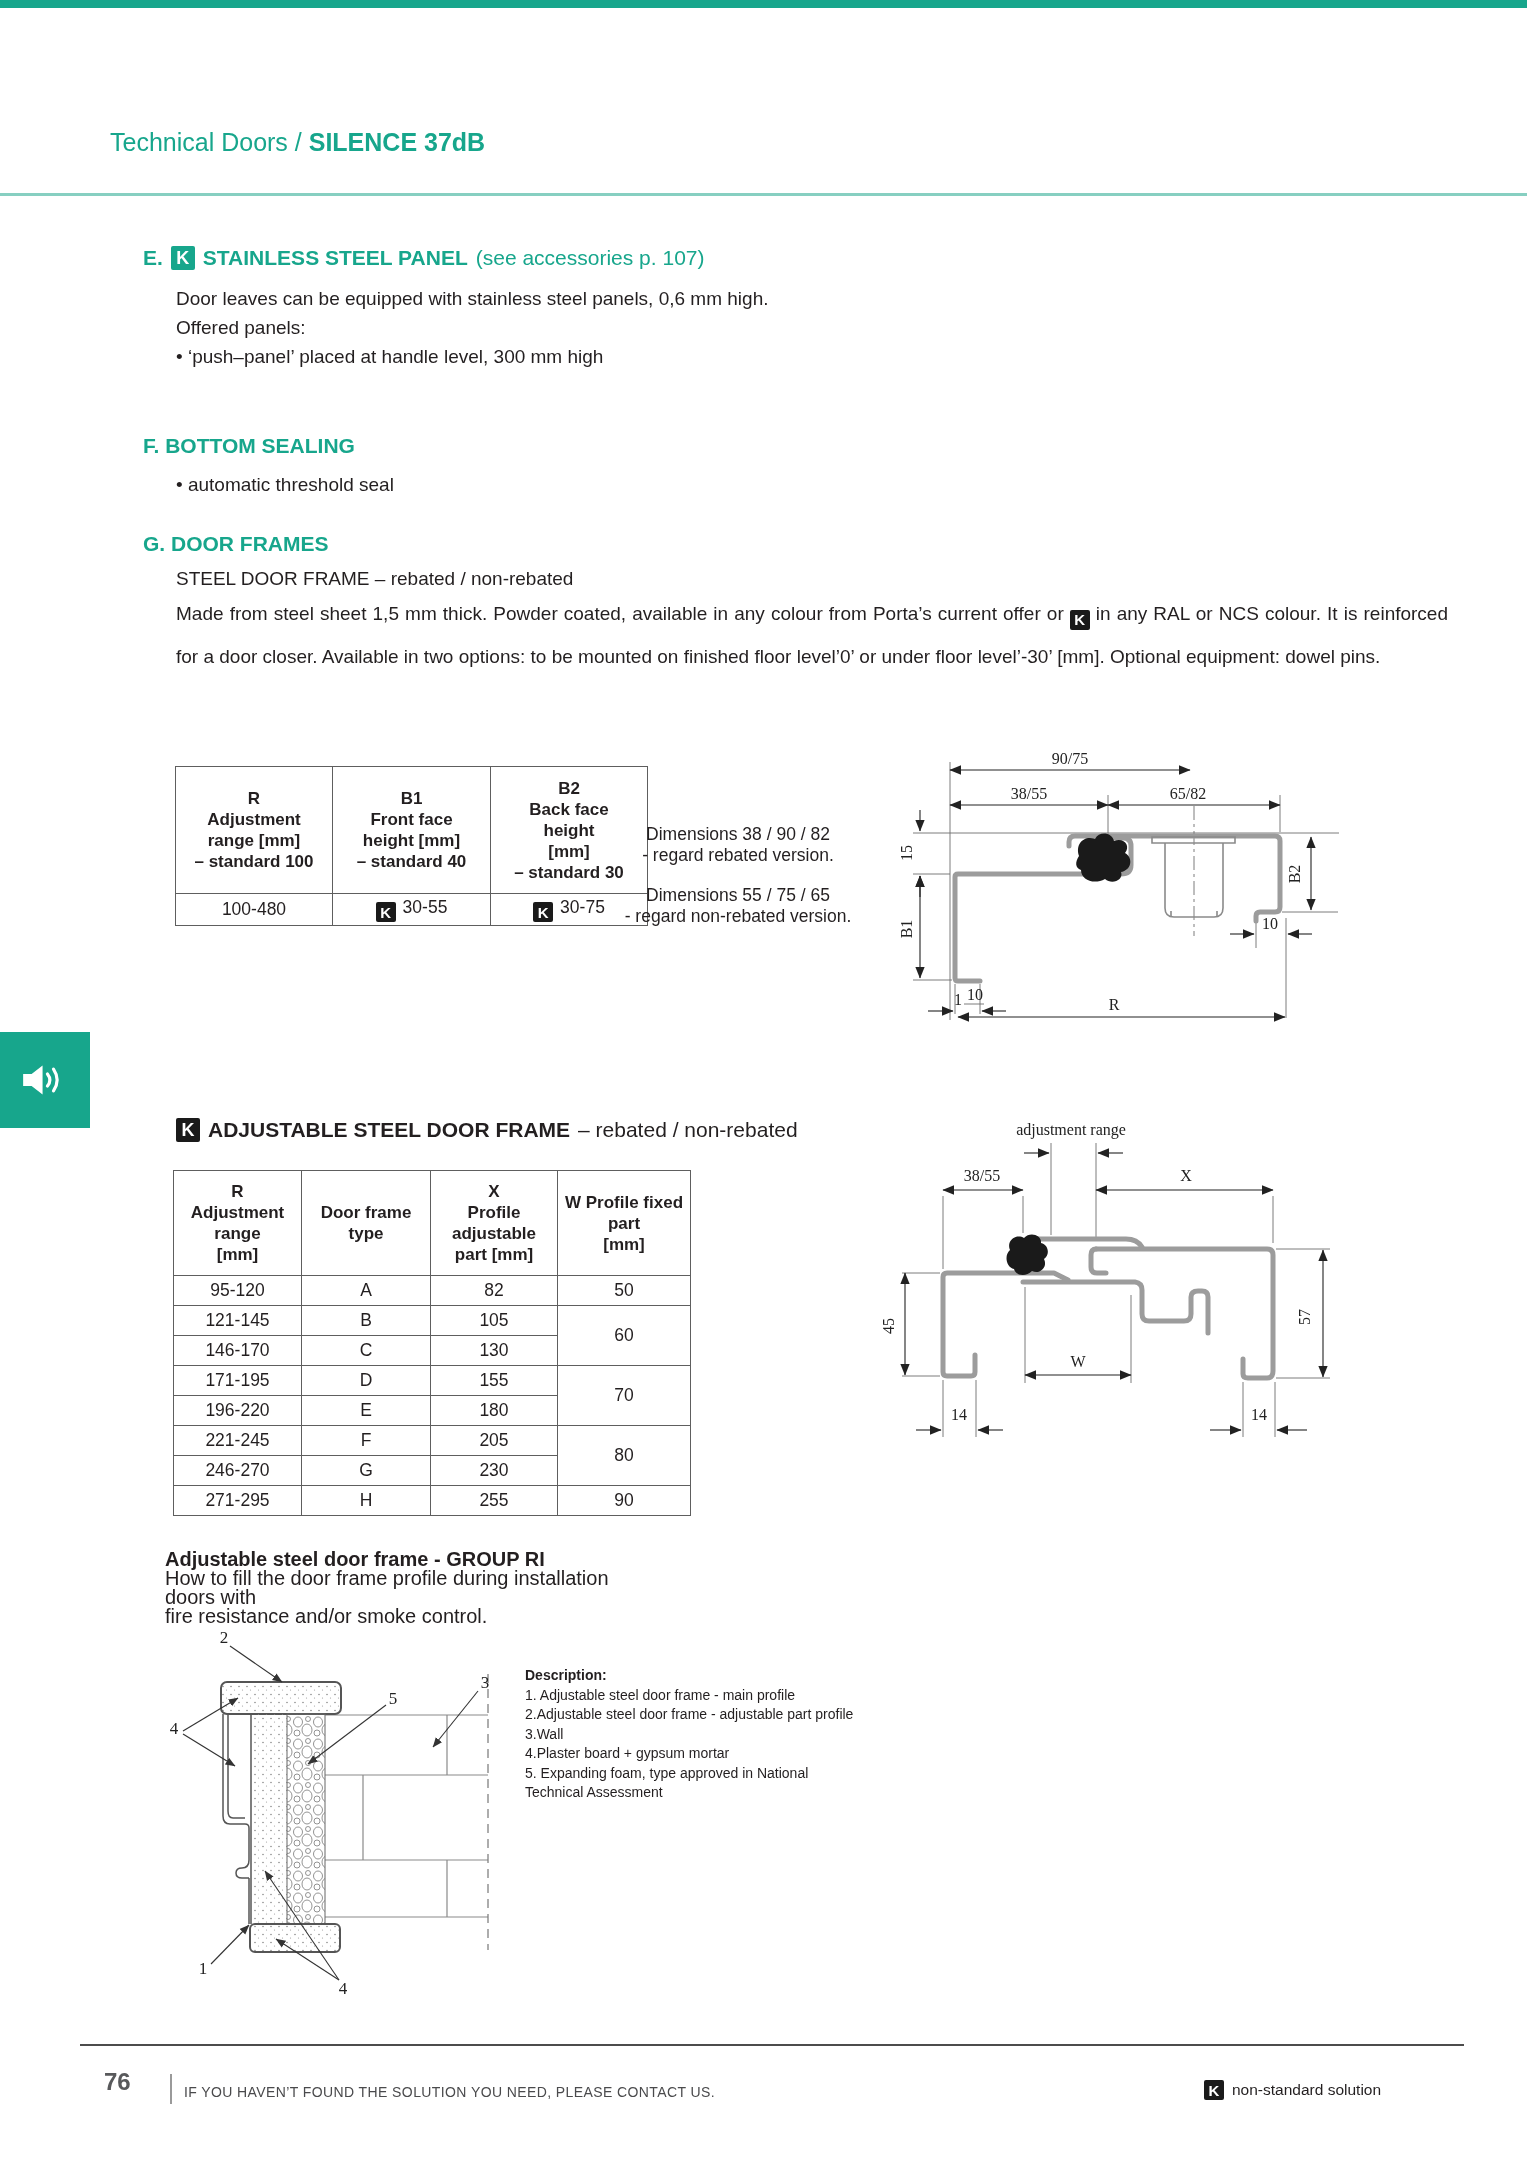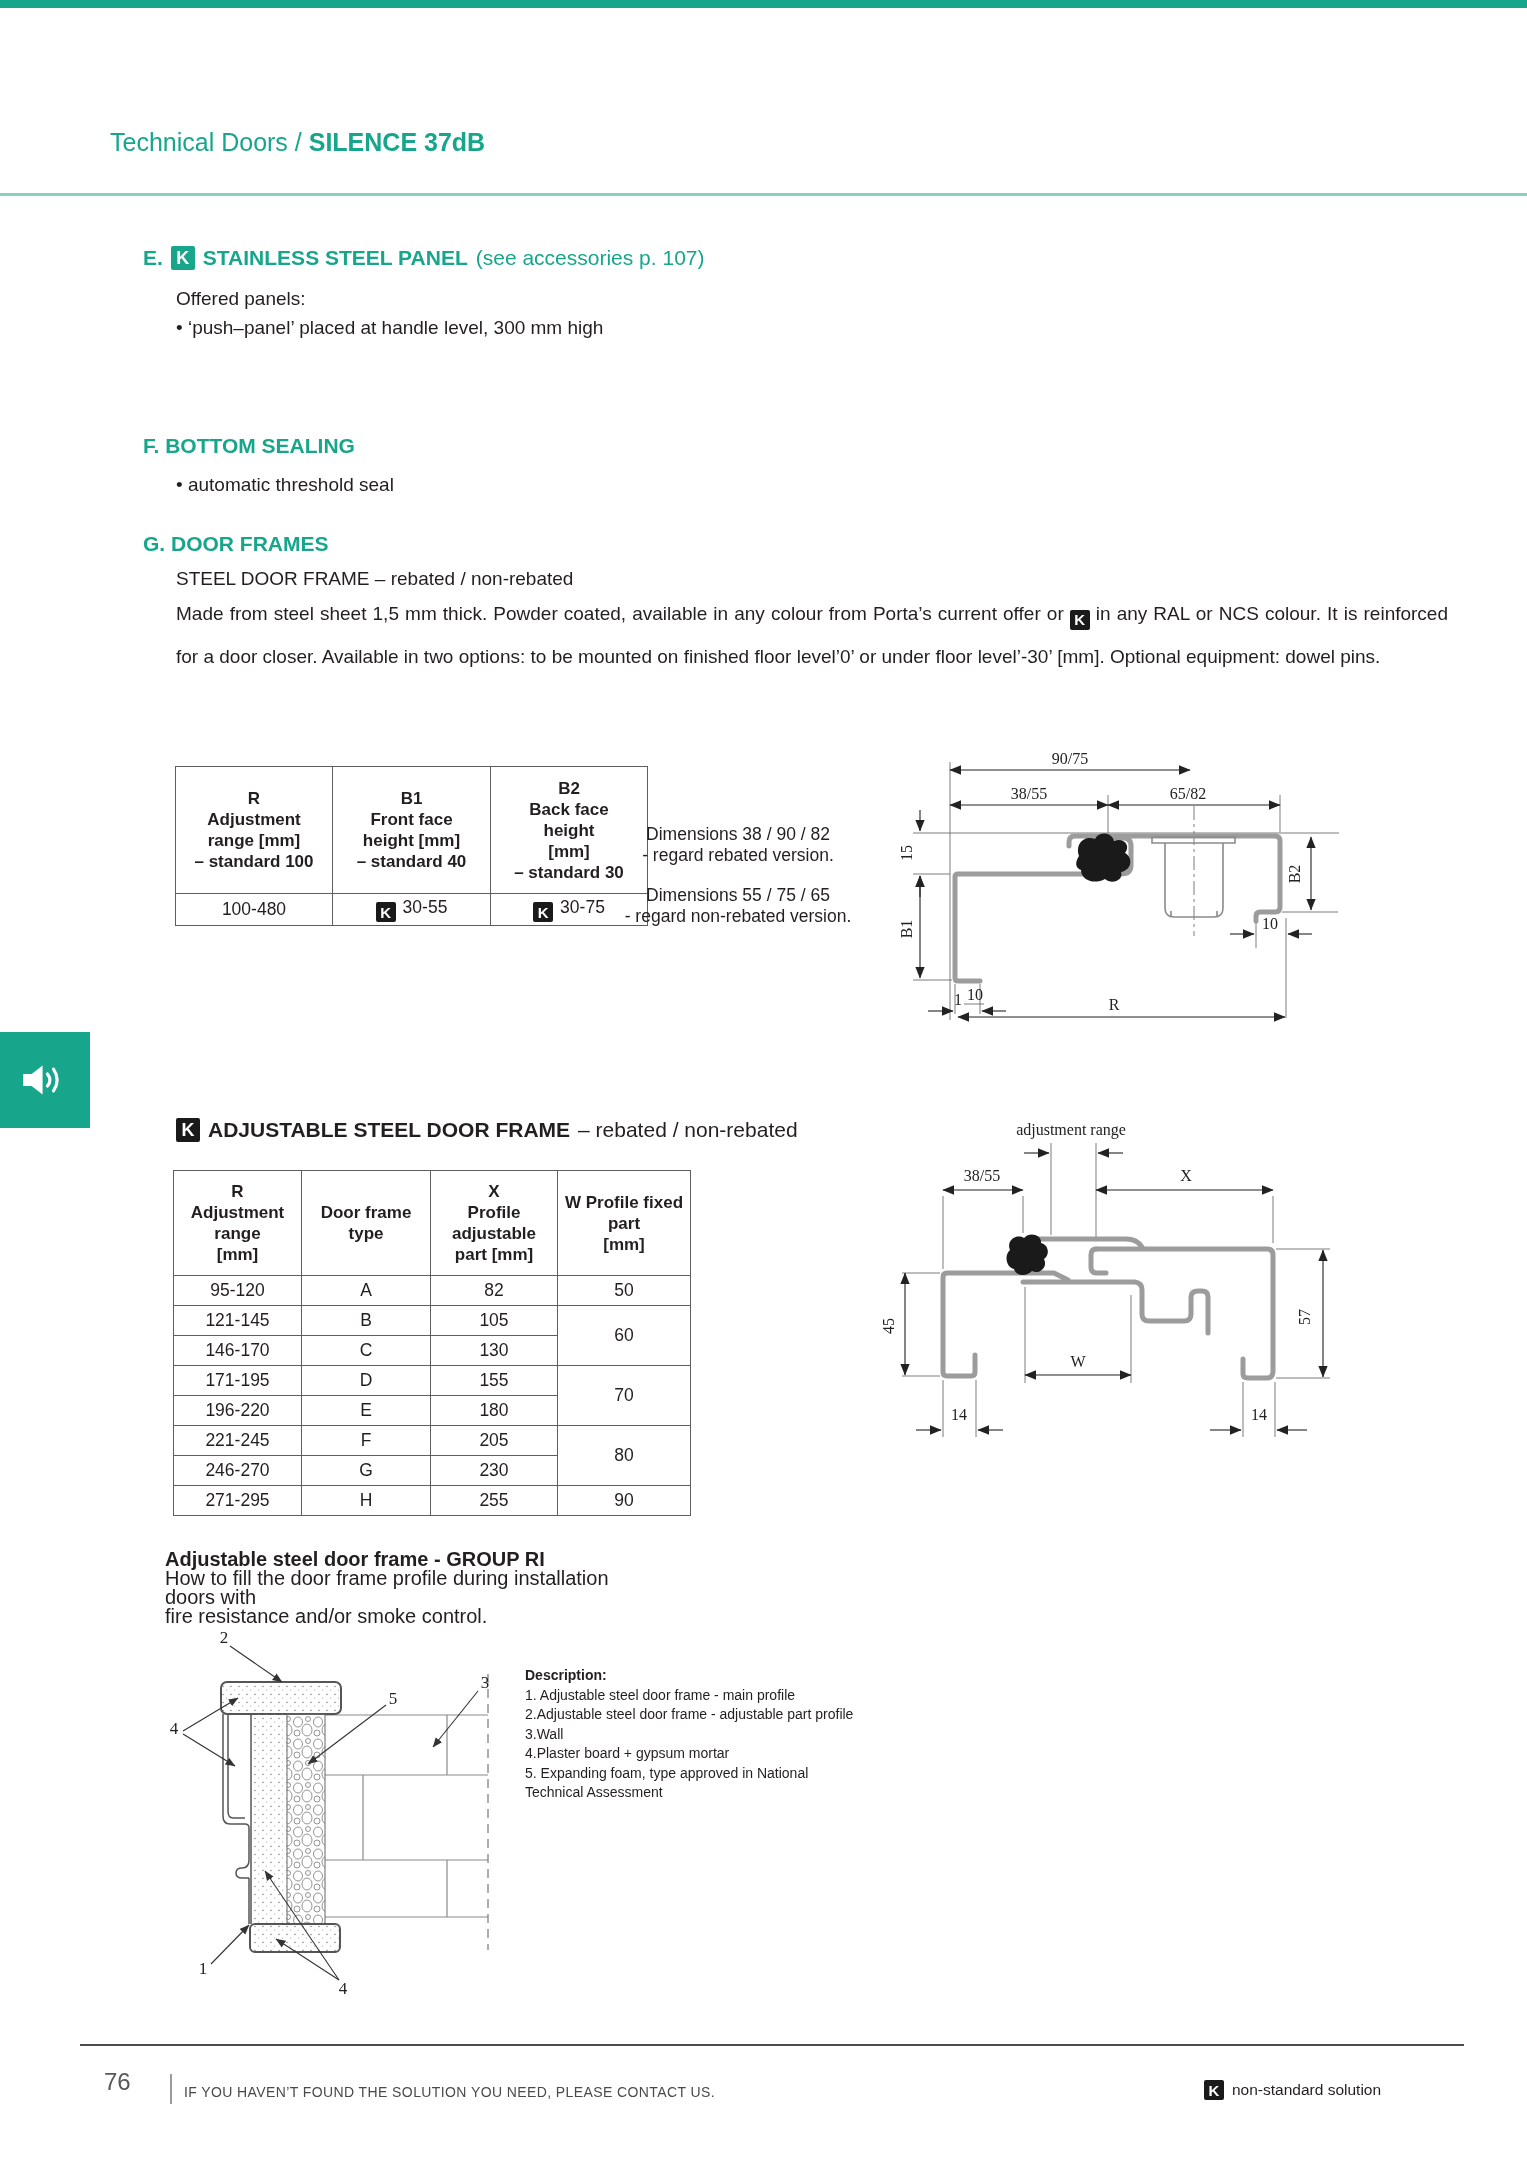--- a/index.html
+++ b/index.html
@@ -74,6 +74,7 @@
     <span class="note">(see accessories p. 107)</span>
   </div>
   <div class="abs bodytxt" style="left:176px;top:284px;">
+    <div>Door leaves can be equipped with stainless steel panels, 0,6 mm high.</div>
     <div>Offered panels:</div>
     <div>• ‘push–panel’ placed at handle level, 300 mm high</div>
   </div>

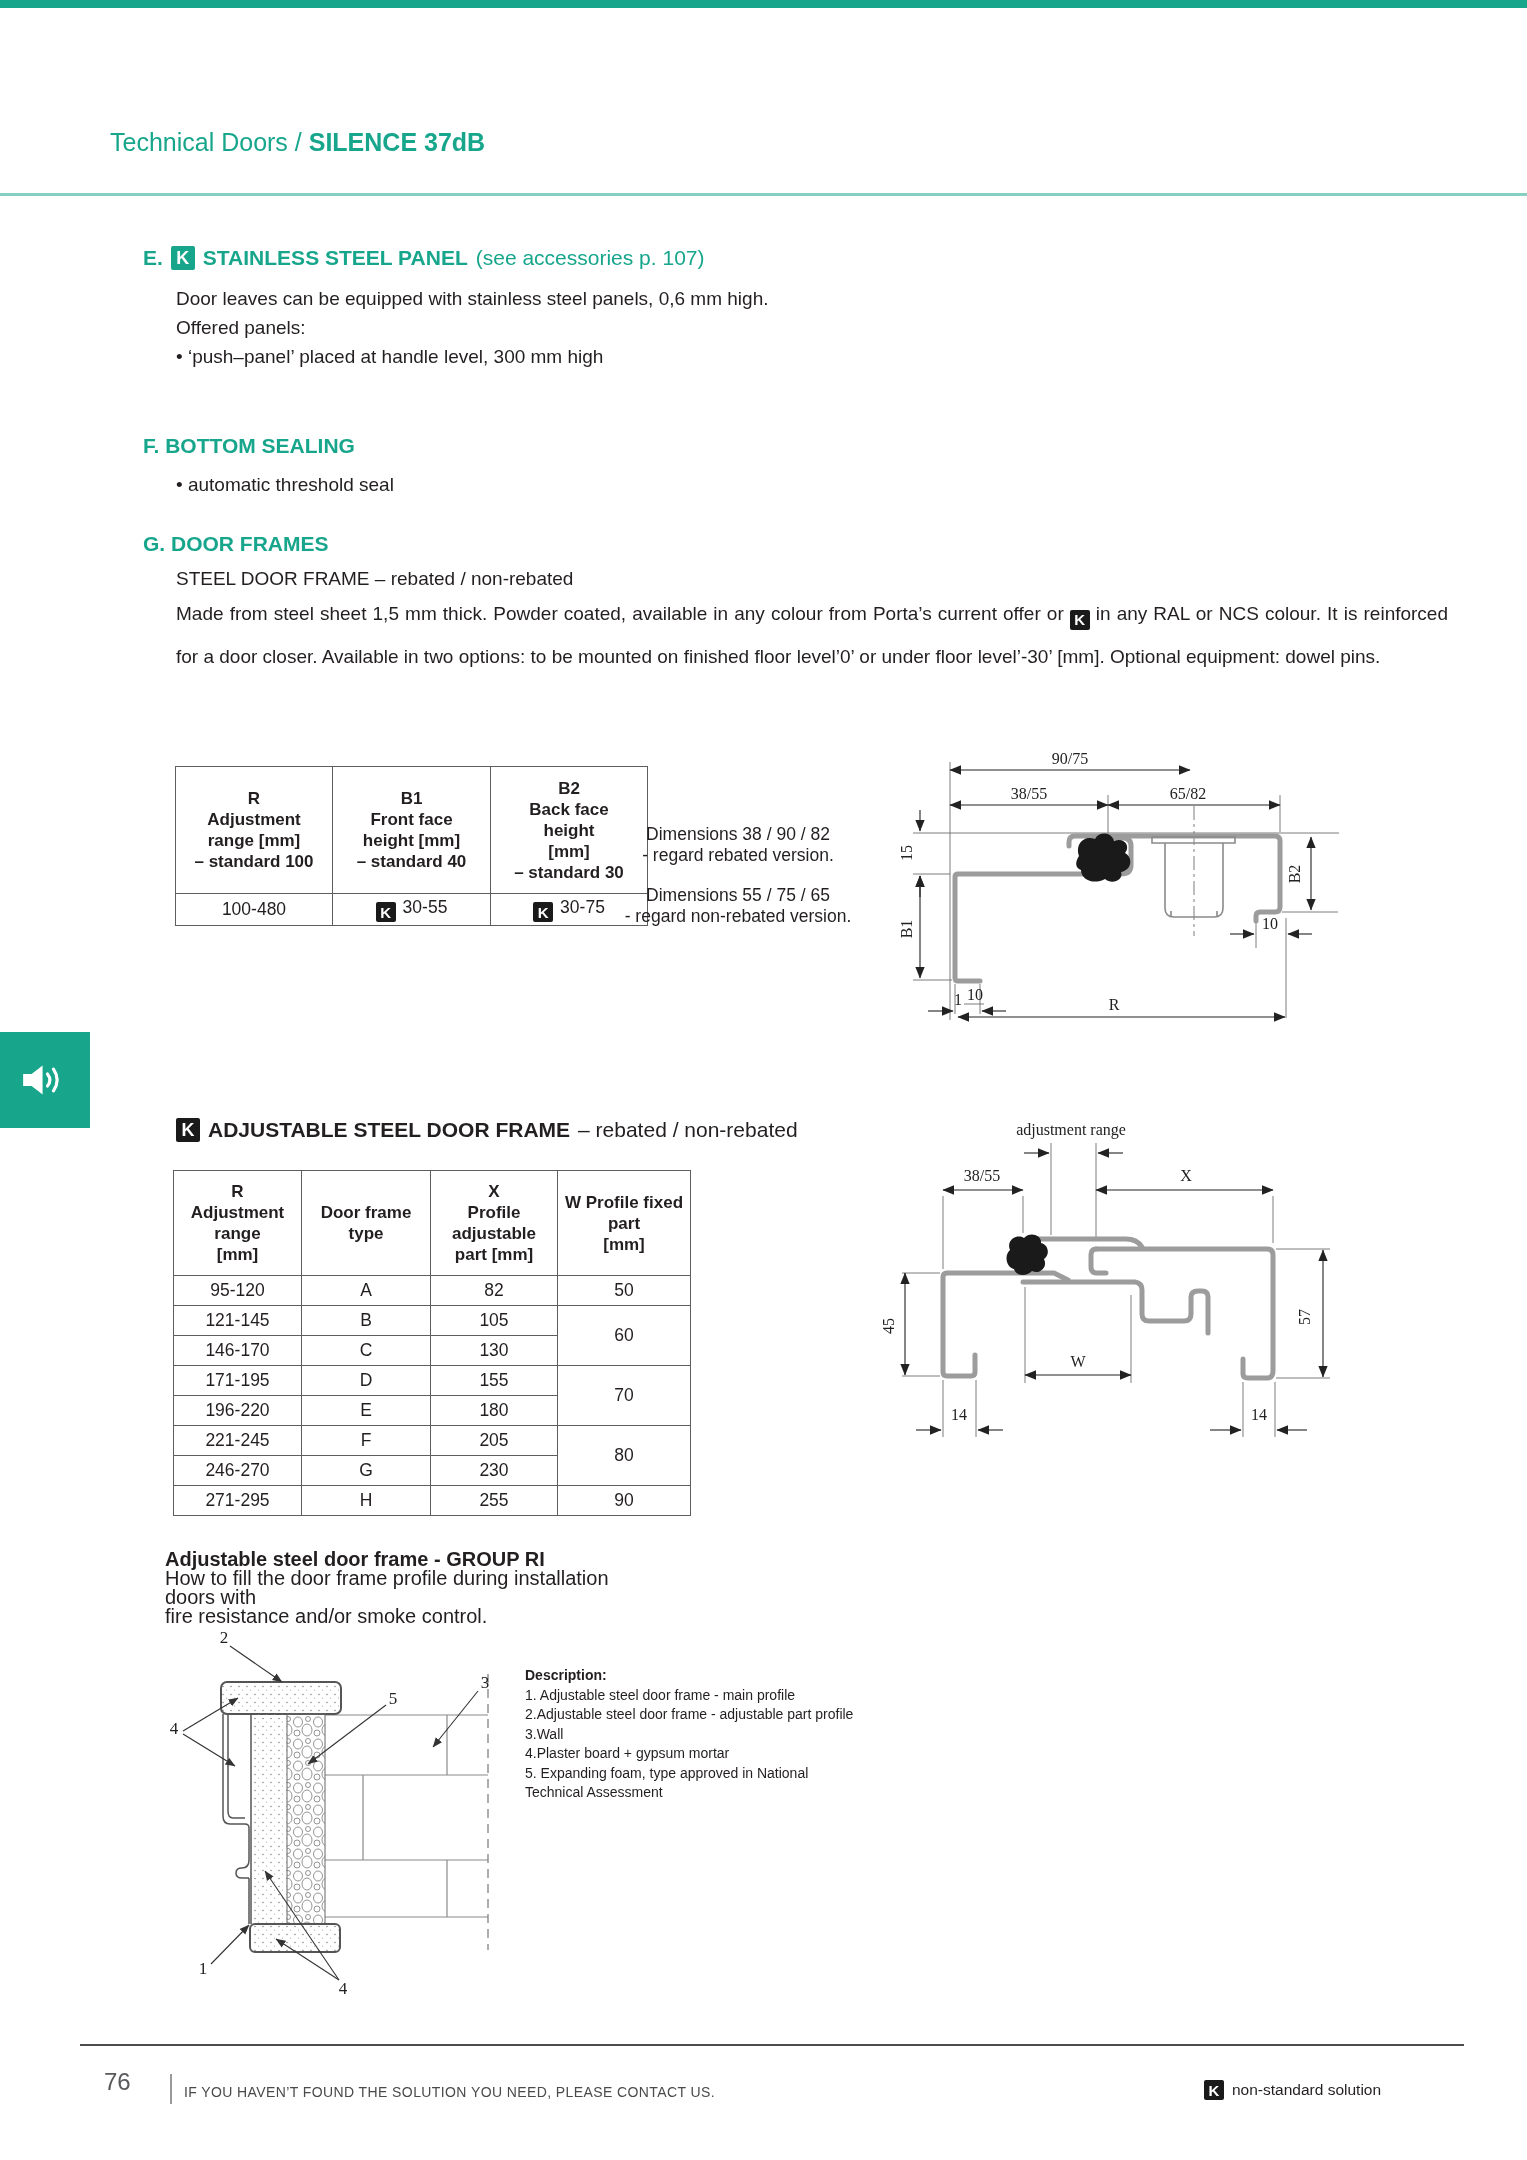--- a/index.html
+++ b/index.html
@@ -44,7 +44,7 @@
   #desc .t{font-weight:bold;}
   
   #footrule{left:80px;top:2044px;width:1384px;height:2px;background:#4c4c4c;}
-  #fpage{left:104px;top:2068px;font-size:24px;font-weight:normal;color:#58595B;}
+  #fpage{left:104px;top:2068px;font-size:24px;font-weight:bold;color:#58595B;}
   #fbar{left:170px;top:2074px;width:2px;height:30px;background:#9a9a9a;}
   #fmsg{left:184px;top:2084px;font-size:14px;letter-spacing:0.4px;color:#4a4a4c;}
   #fright{left:1204px;top:2080px;display:flex;align-items:center;gap:8px;font-size:15.5px;color:#231F20;}

